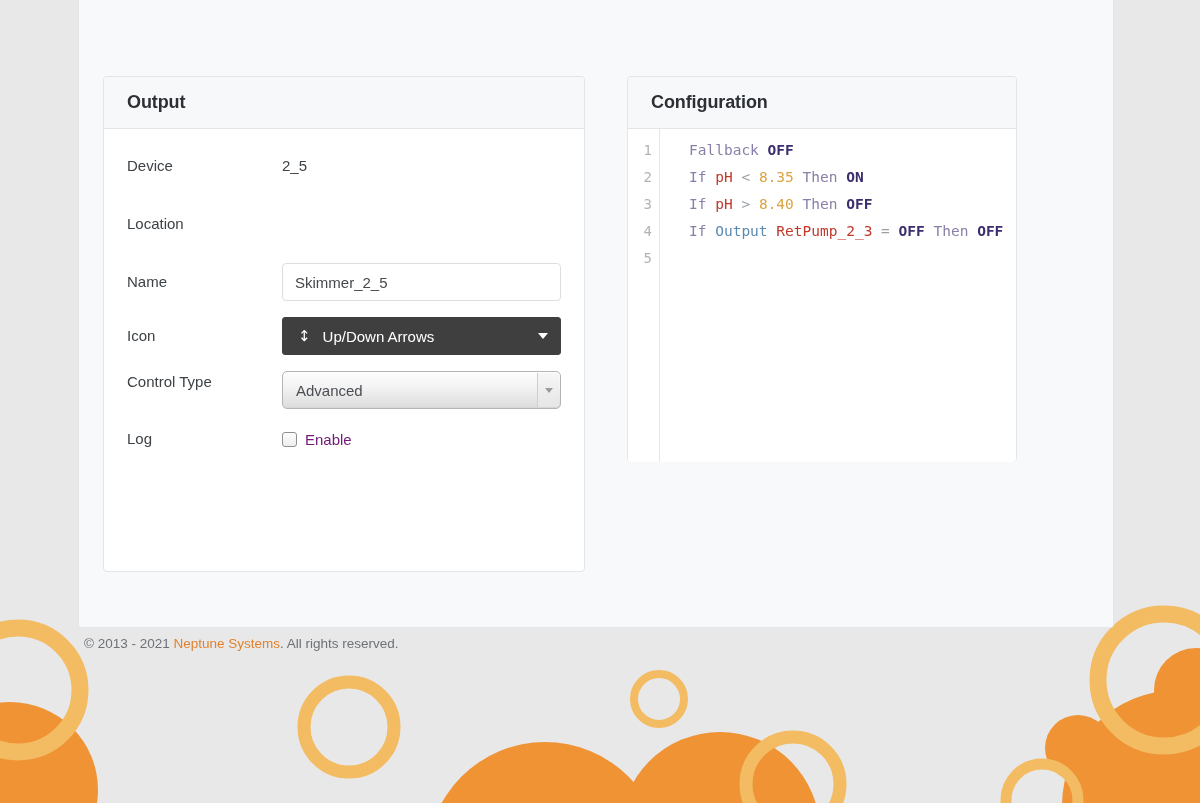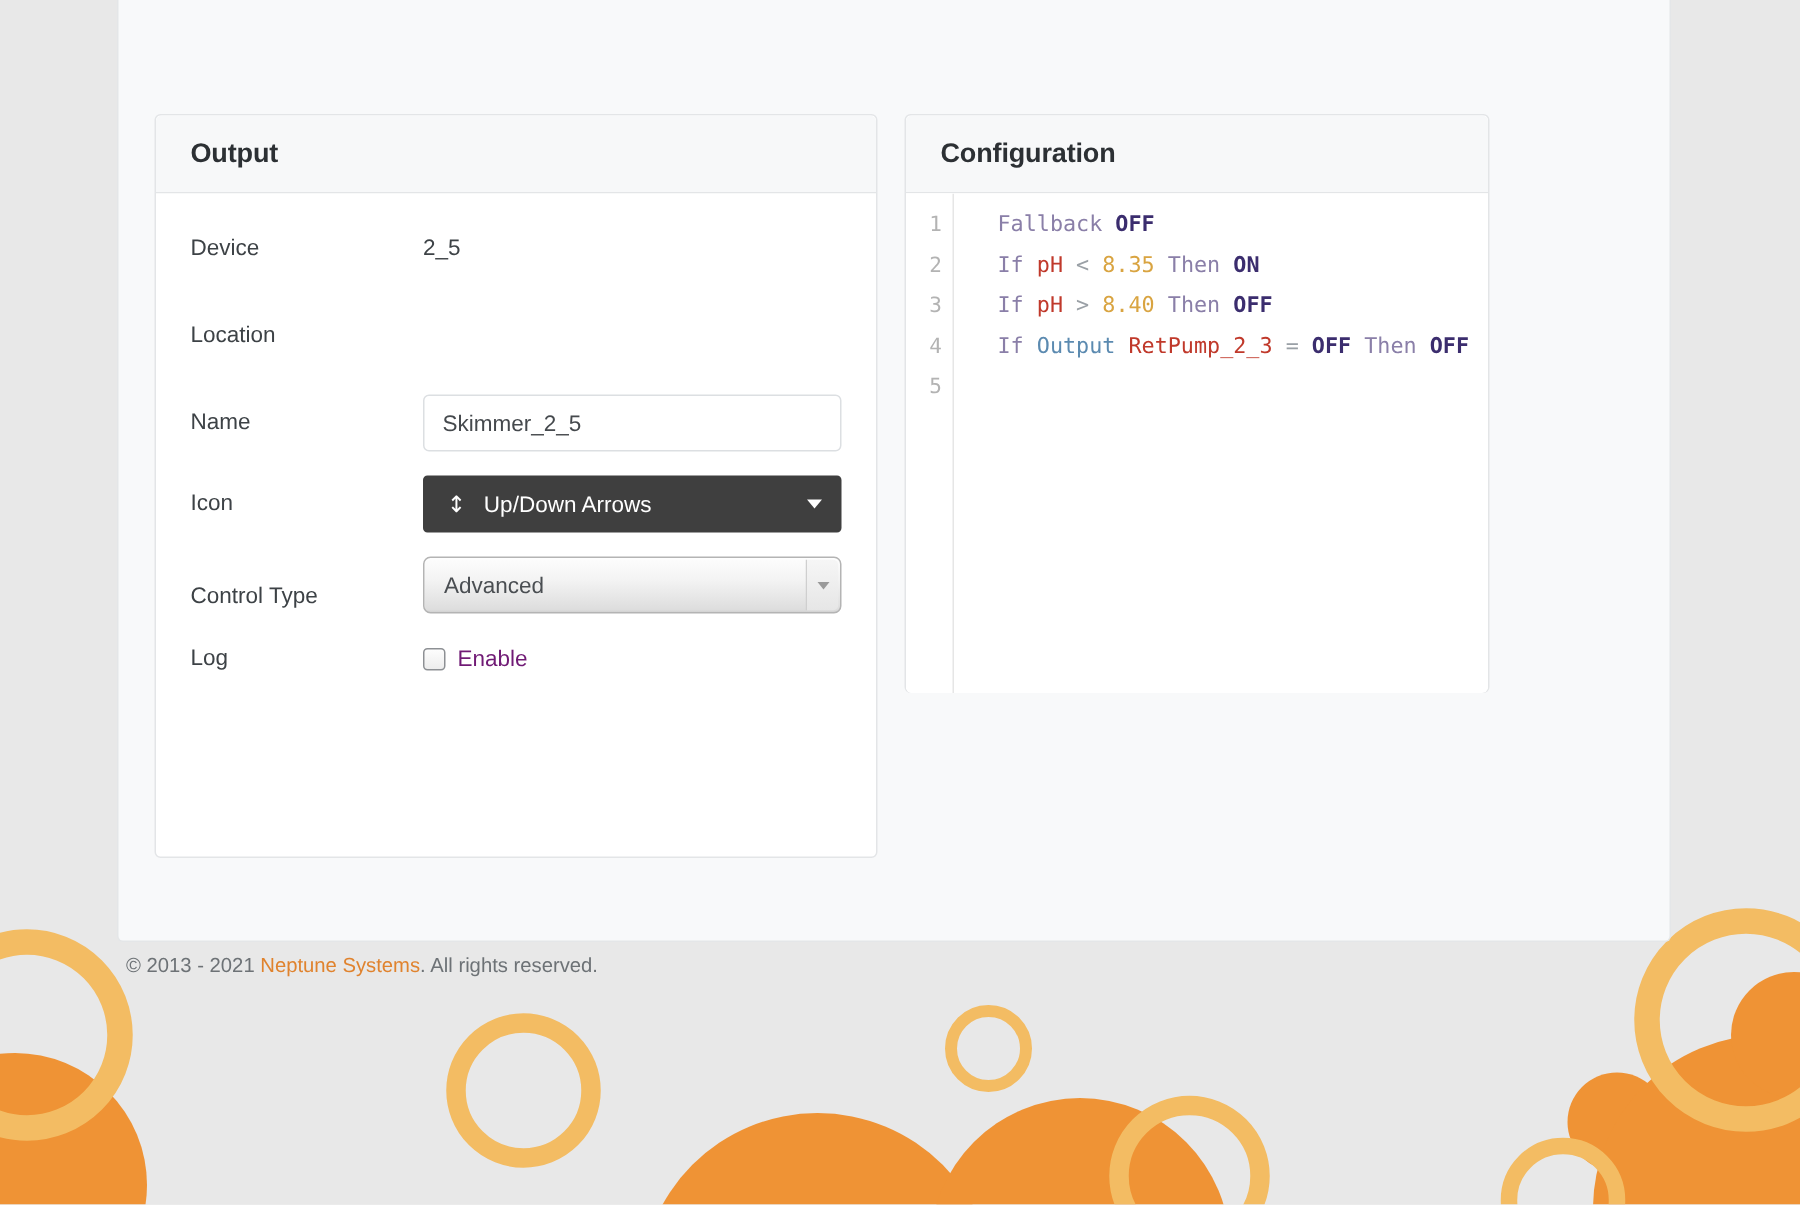--- a/index.html
+++ b/index.html
@@ -69,7 +69,7 @@
     height: 496px;
   }
   #panel-config {
-    left: 524px;
+    left: 548px;
     top: 86px;
     width: 390px;
     height: 386px;

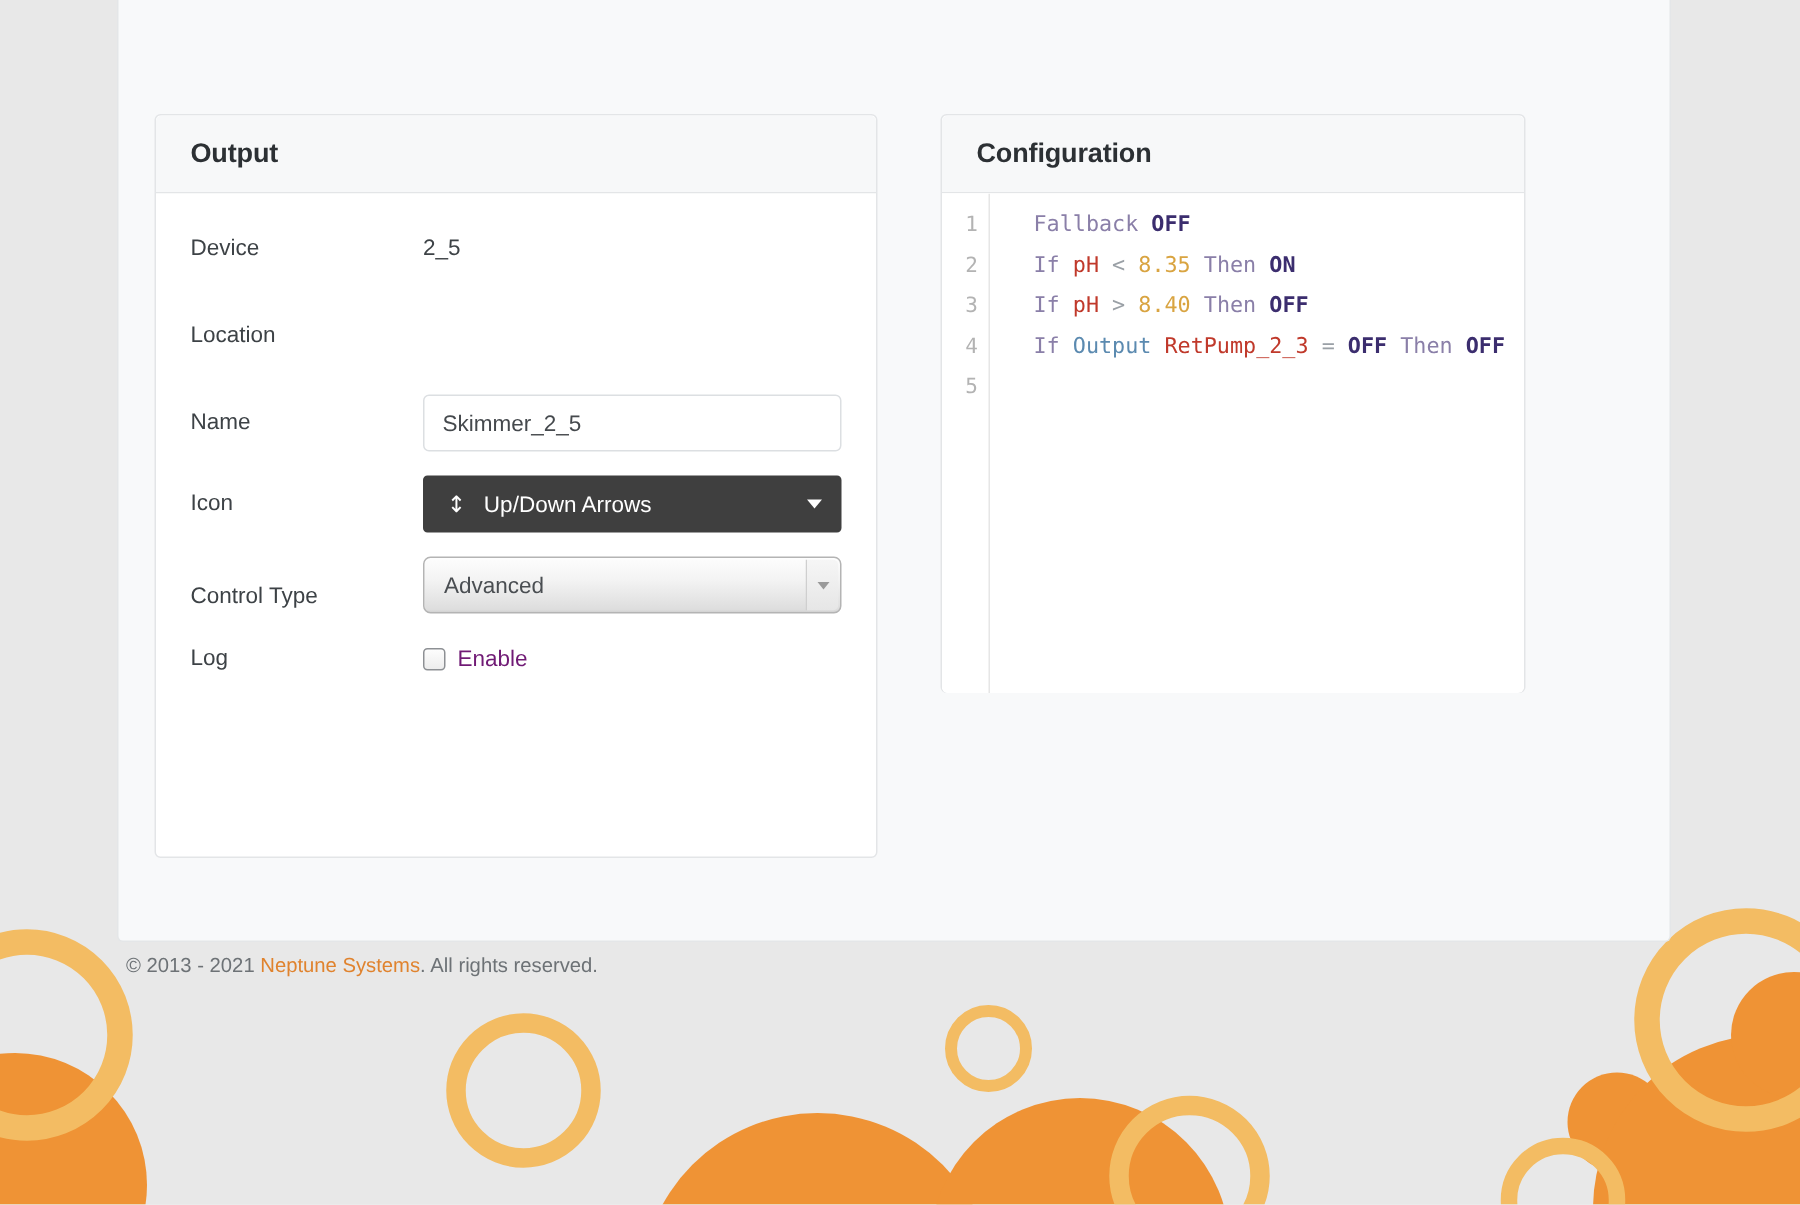--- a/index.html
+++ b/index.html
@@ -120,7 +120,7 @@
   #row-location { margin-bottom: 28px; }
   #row-name { margin-bottom: 16px; align-items: center; }
   #row-icon { margin-bottom: 16px; align-items: center; }
-  #row-control { margin-bottom: 18px; align-items: flex-end; }
+  #row-control { margin-bottom: 18px; align-items: flex-start; }
   #row-log { margin-bottom: 0; align-items: center; }
   #row-name .form-label,
   #row-icon .form-label,

